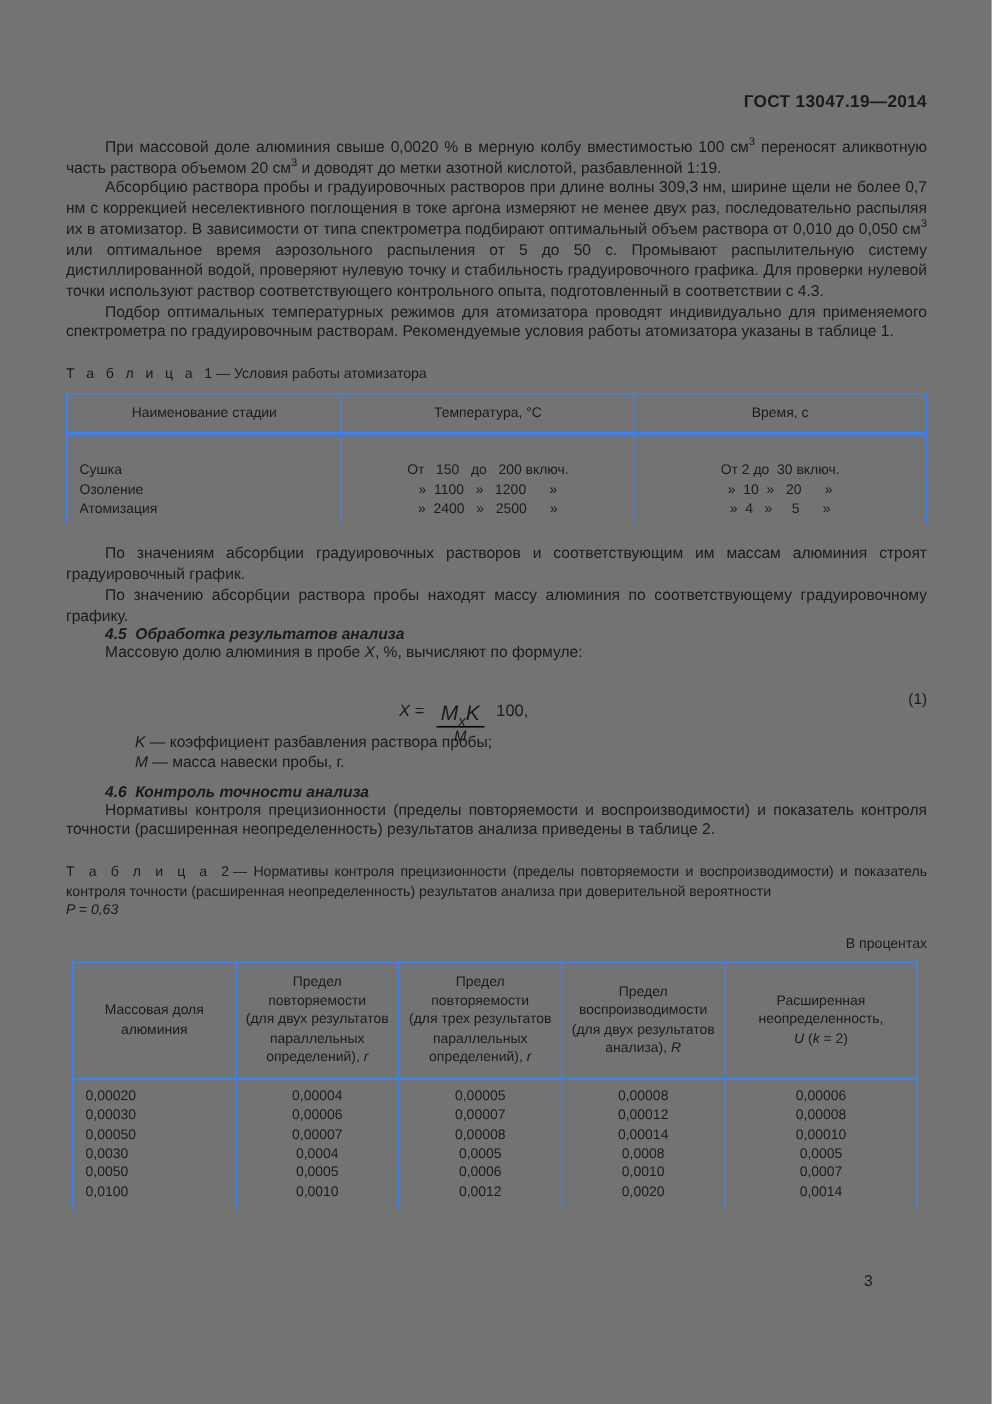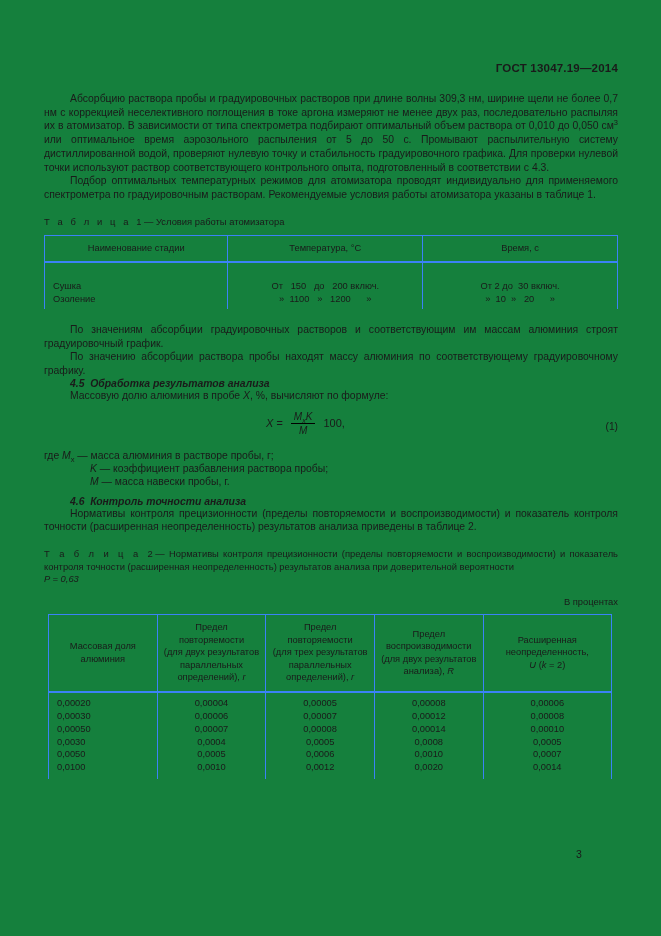--- a/index.html
+++ b/index.html
@@ -20,7 +20,7 @@
     left: 0; top: 0;
     width: 661px;
     height: 936px;
-    background: #15803d;
+    background: #737373;
   }
 
   

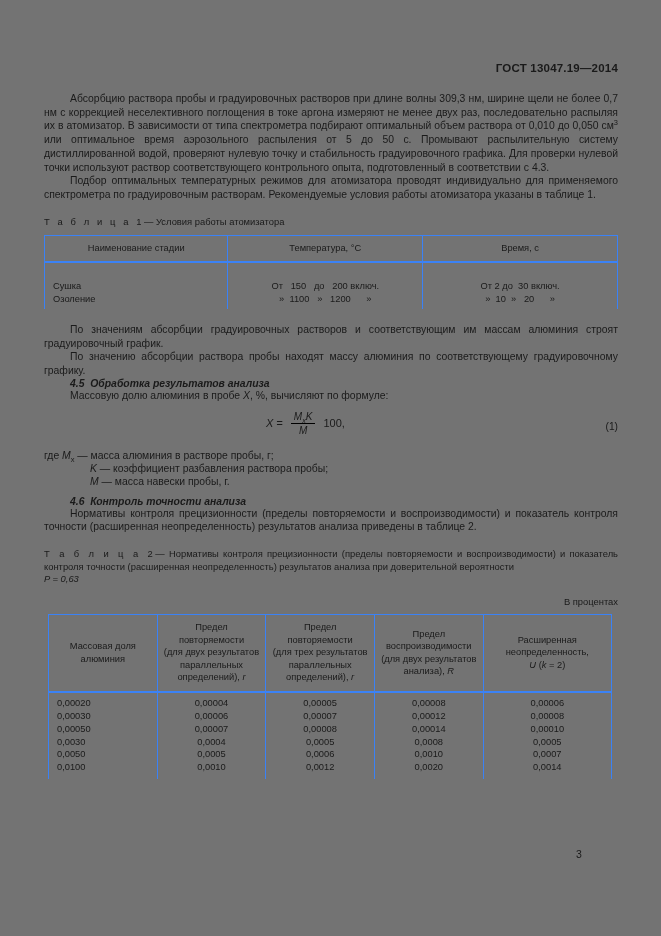--- a/index.html
+++ b/index.html
@@ -211,6 +211,7 @@
 
   <div class="content">
 
+    <p class="para">При массовой доле алюминия свыше 0,0020 % в мерную колбу вместимостью 100 см<sup>3</sup> переносят аликвотную часть раствора объемом 20 см<sup>3</sup> и доводят до метки азотной кислотой, разбавленной 1:19.</p>
     <p class="para">Абсорбцию раствора пробы и градуировочных растворов при длине волны 309,3 нм, ширине щели не более 0,7 нм с коррекцией неселективного поглощения в токе аргона измеряют не менее двух раз, последовательно распыляя их в атомизатор. В зависимости от типа спектрометра подбирают оптимальный объем раствора от 0,010 до 0,050 см<sup>3</sup> или оптимальное время аэрозольного распыления от 5 до 50 с. Промывают распылительную систему дистиллированной водой, проверяют нулевую точку и стабильность градуировочного графика. Для проверки нулевой точки используют раствор соответствующего контрольного опыта, подготовленный в соответствии с 4.3.</p>
     <p class="para">Подбор оптимальных температурных режимов для атомизатора проводят индивидуально для применяемого спектрометра по градуировочным растворам. Рекомендуемые условия работы атомизатора указаны в таблице 1.</p>
 

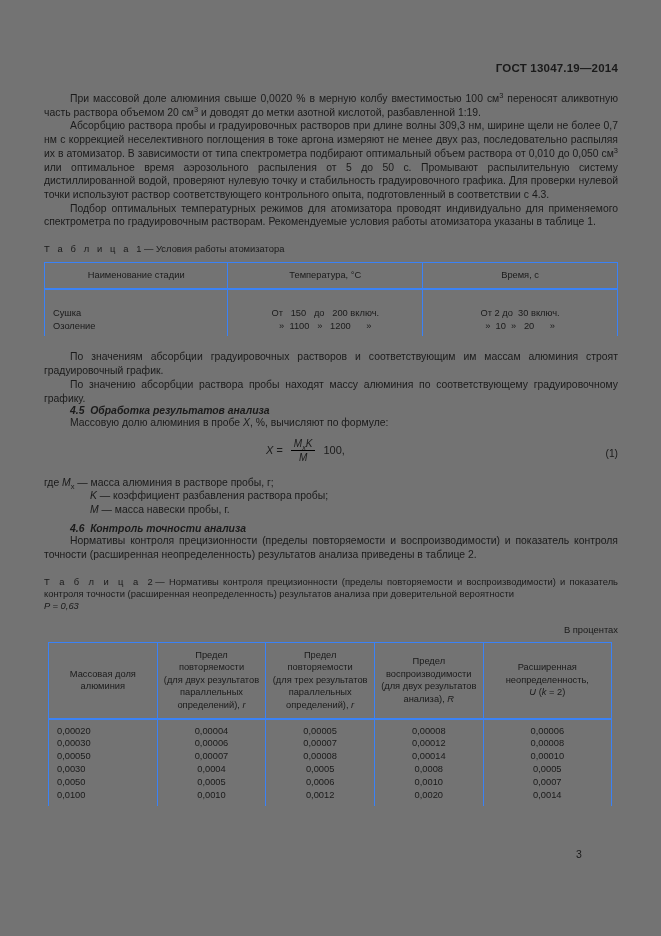--- a/index.html
+++ b/index.html
@@ -239,6 +239,11 @@
           <td>Озоление</td>
           <td class="ctr rngline">»  1100   »   1200      »</td>
           <td class="ctr rngline">»  10  »   20      »</td>
+        </tr>
+        <tr>
+          <td>Атомизация</td>
+          <td class="ctr rngline">»  2400   »   2500      »</td>
+          <td class="ctr rngline">»  4   »     5      »</td>
         </tr>
       </tbody>
     </table>

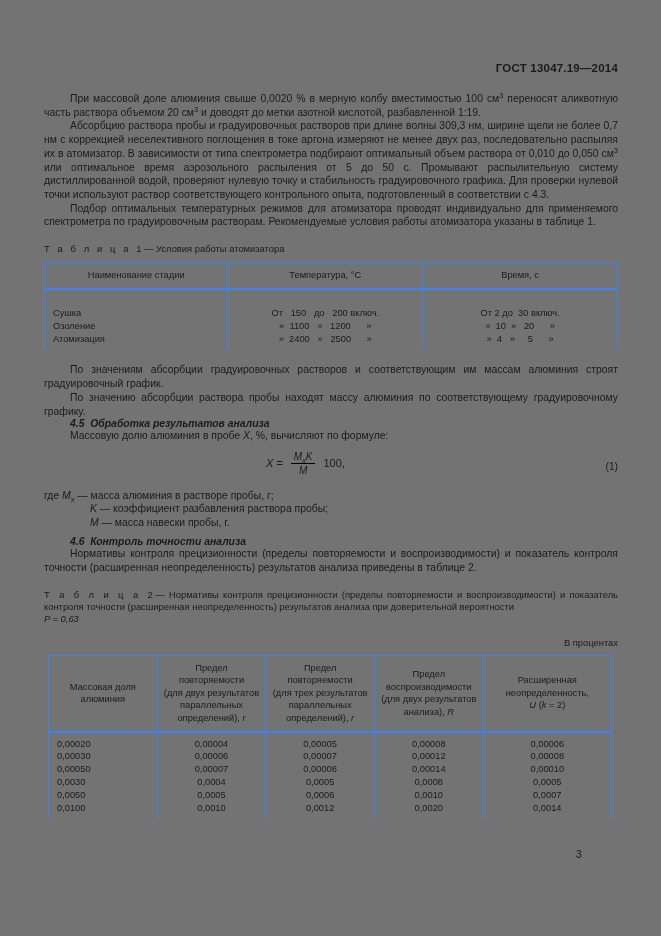--- a/index.html
+++ b/index.html
@@ -172,7 +172,8 @@
   .frac .num {
     padding: 0 3px 1px;
     border-bottom: 1px solid #000;
-    font-size: 10px;
+    font-size: 14px;
+    margin-top: 16px;
   }
   .frac .den {
     padding: 1px 3px 0;

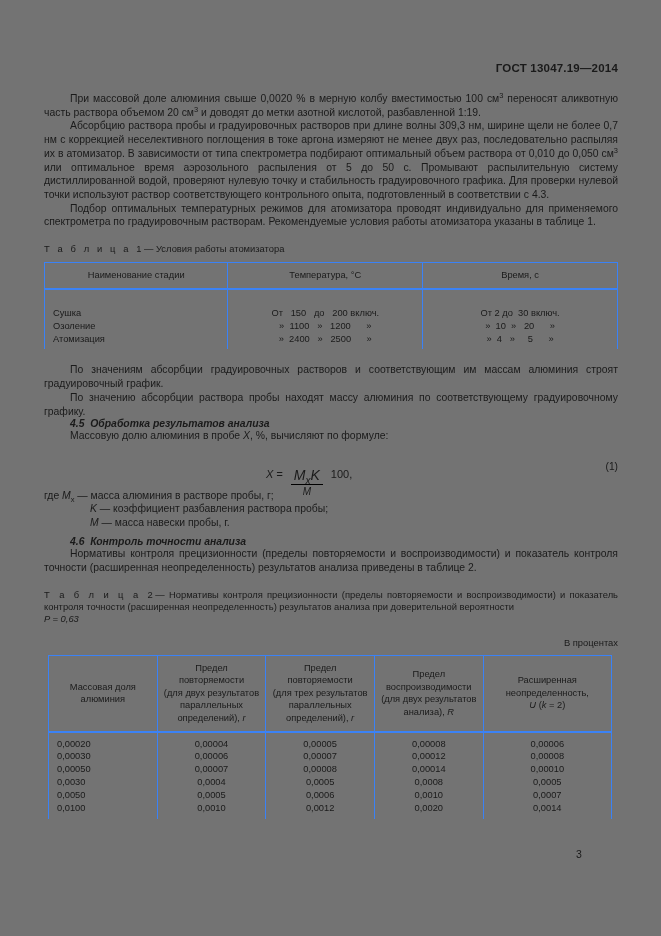--- a/index.html
+++ b/index.html
@@ -272,7 +272,6 @@
     </div>
 
     <div class="wherelist">
-      <p class="l1"><span>где</span> <i>M</i><sub>x</sub> <span>— масса алюминия в растворе пробы, г;</span></p>
       <p class="l2"><i>K</i> <span>— коэффициент разбавления раствора пробы;</span></p>
       <p class="l2"><i>M</i> <span>— масса навески пробы, г.</span></p>
     </div>

